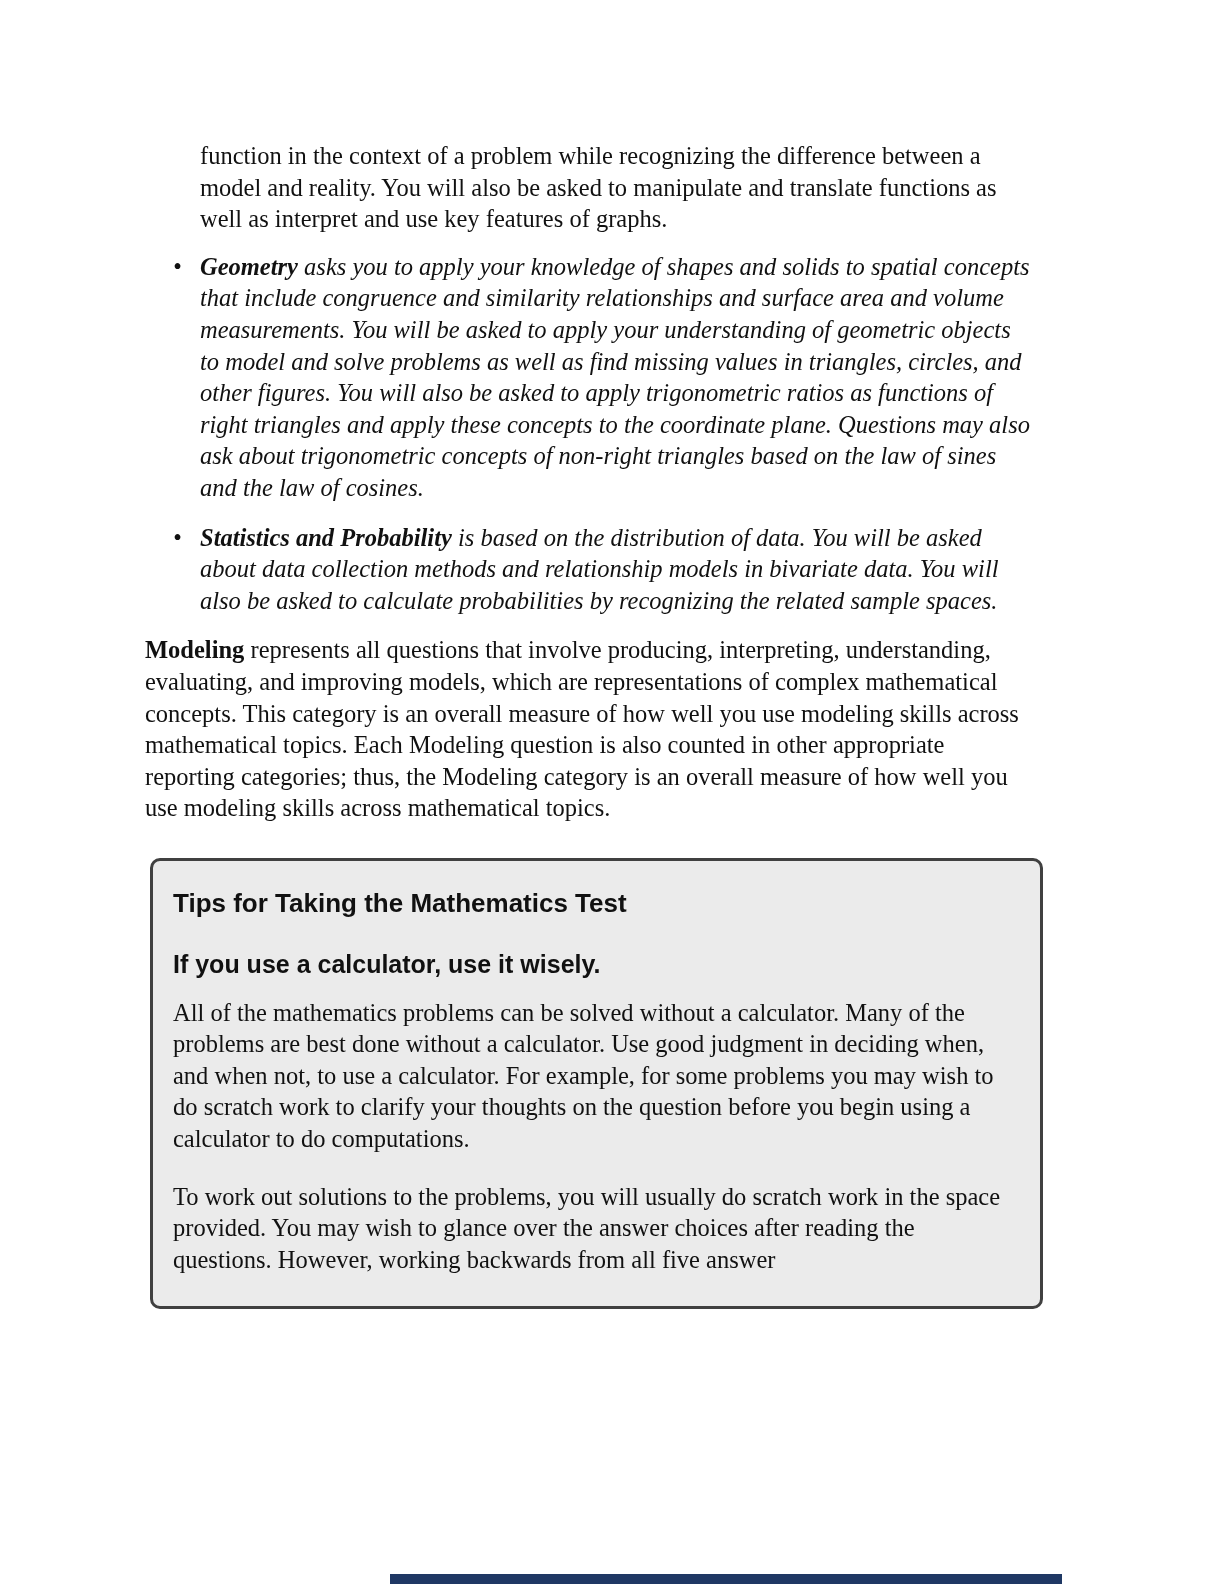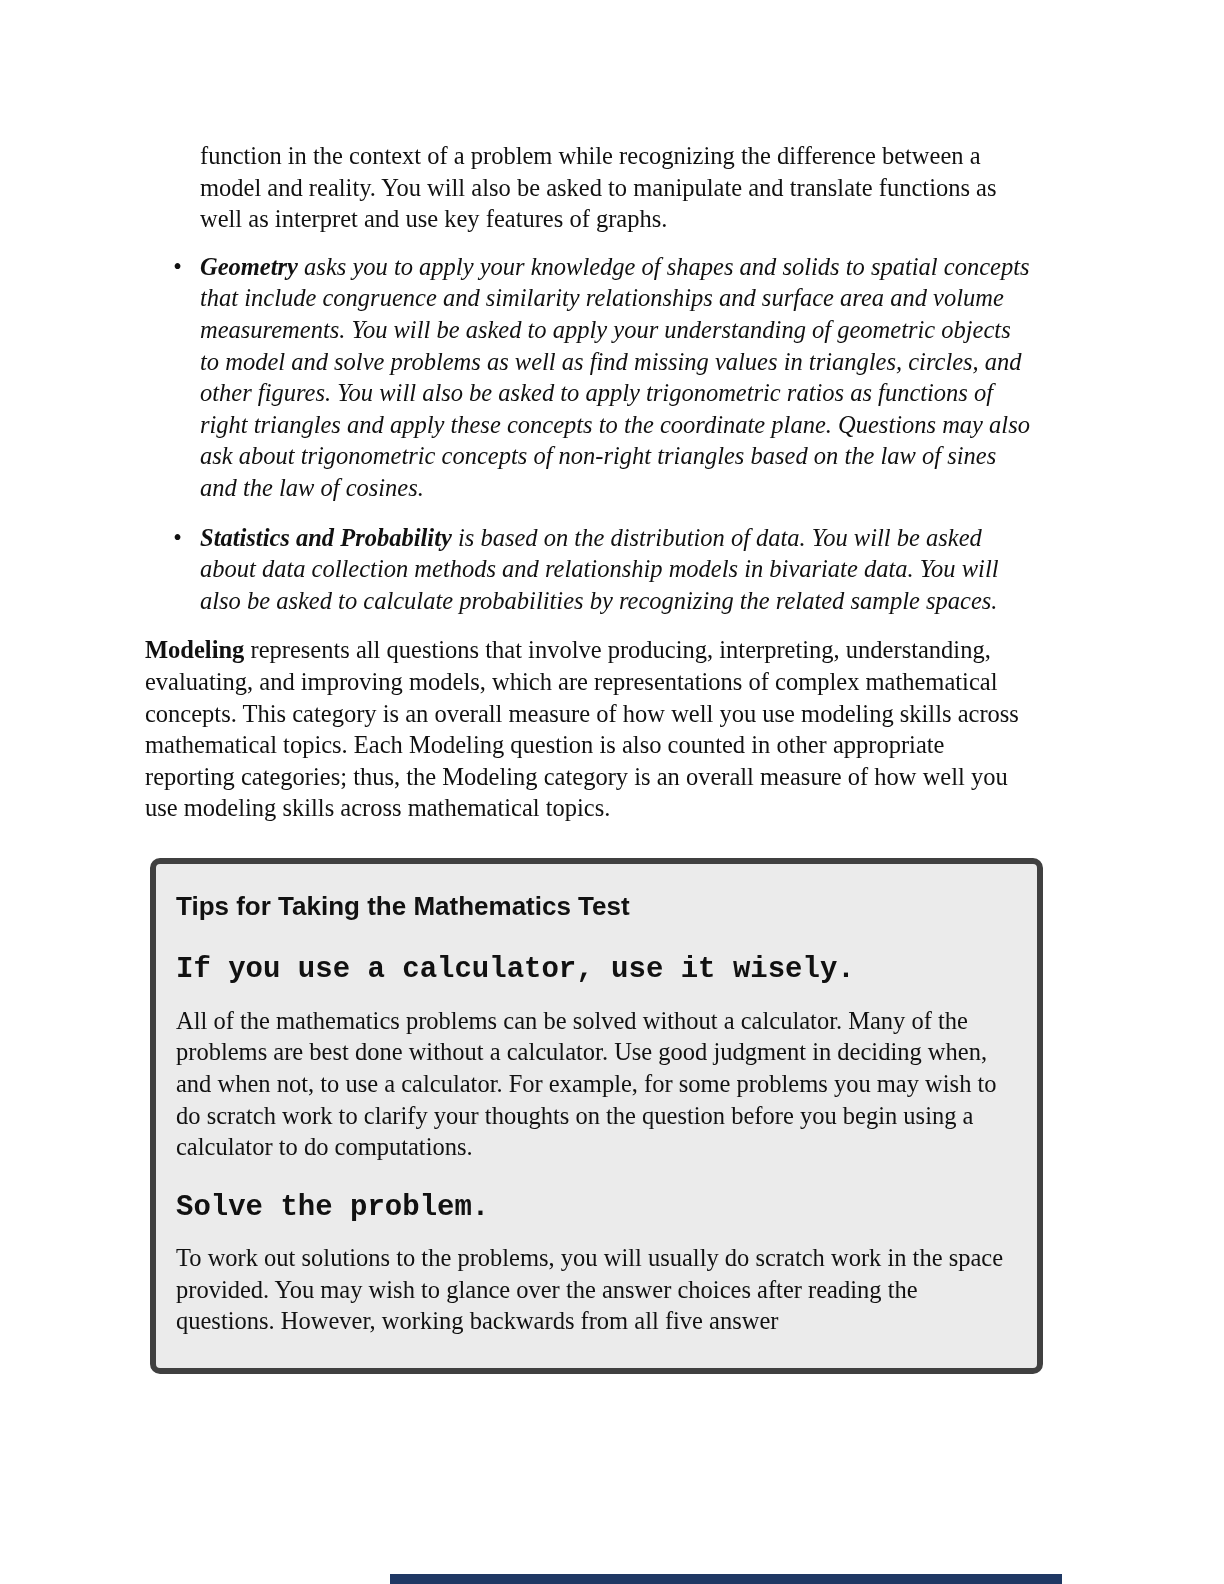--- a/index.html
+++ b/index.html
@@ -53,7 +53,7 @@
     margin-left: 5px;
     margin-right: -12px;
     background: #ebebeb;
-    border: 6px solid #404040;
+    border: 3px solid #404040;
     border-radius: 10px;
     padding: 16px 24px 24px 20px;
   }

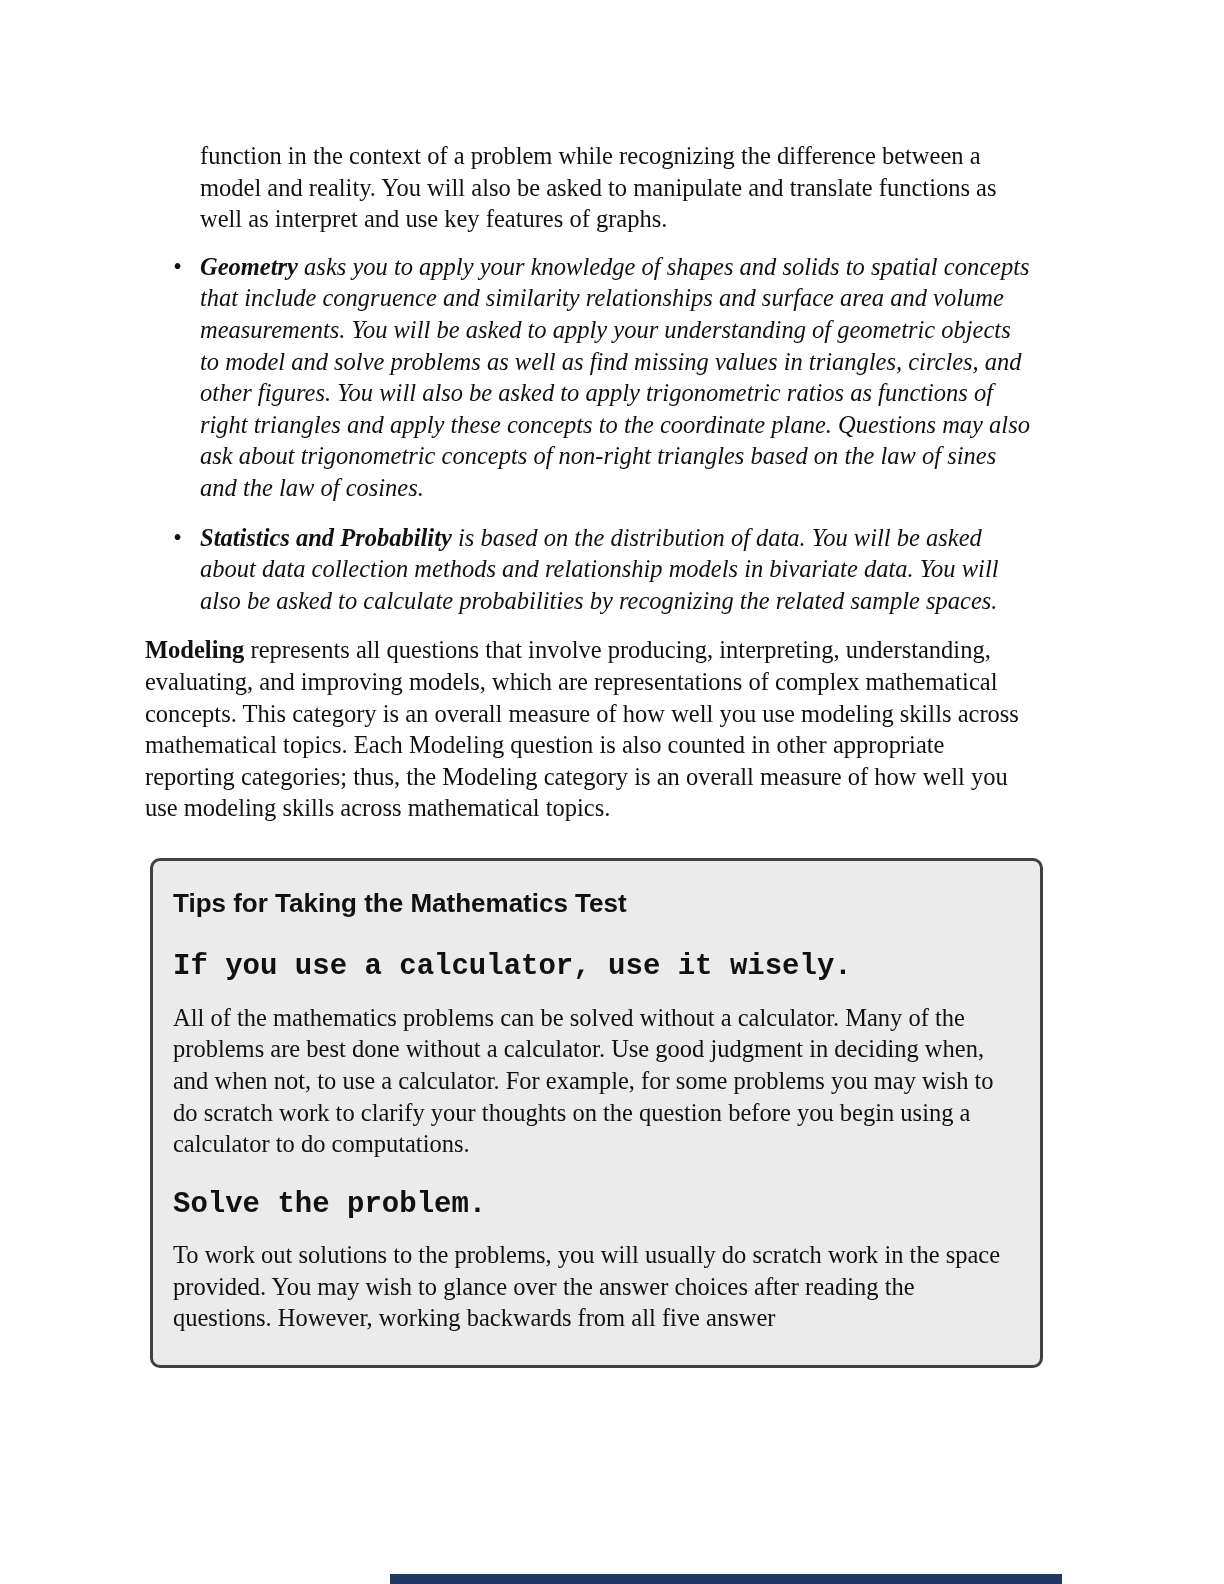--- a/index.html
+++ b/index.html
@@ -65,8 +65,8 @@
     margin: 10px 0 28px 0;
   }
   .tips-box h3 {
-    font-family: Liberation Mono, monospace;
-    font-size: 29px;
+    font-family: Liberation Sans, sans-serif;
+    font-size: 25px;
     font-weight: bold;
     margin: 0 0 16px 0;
   }

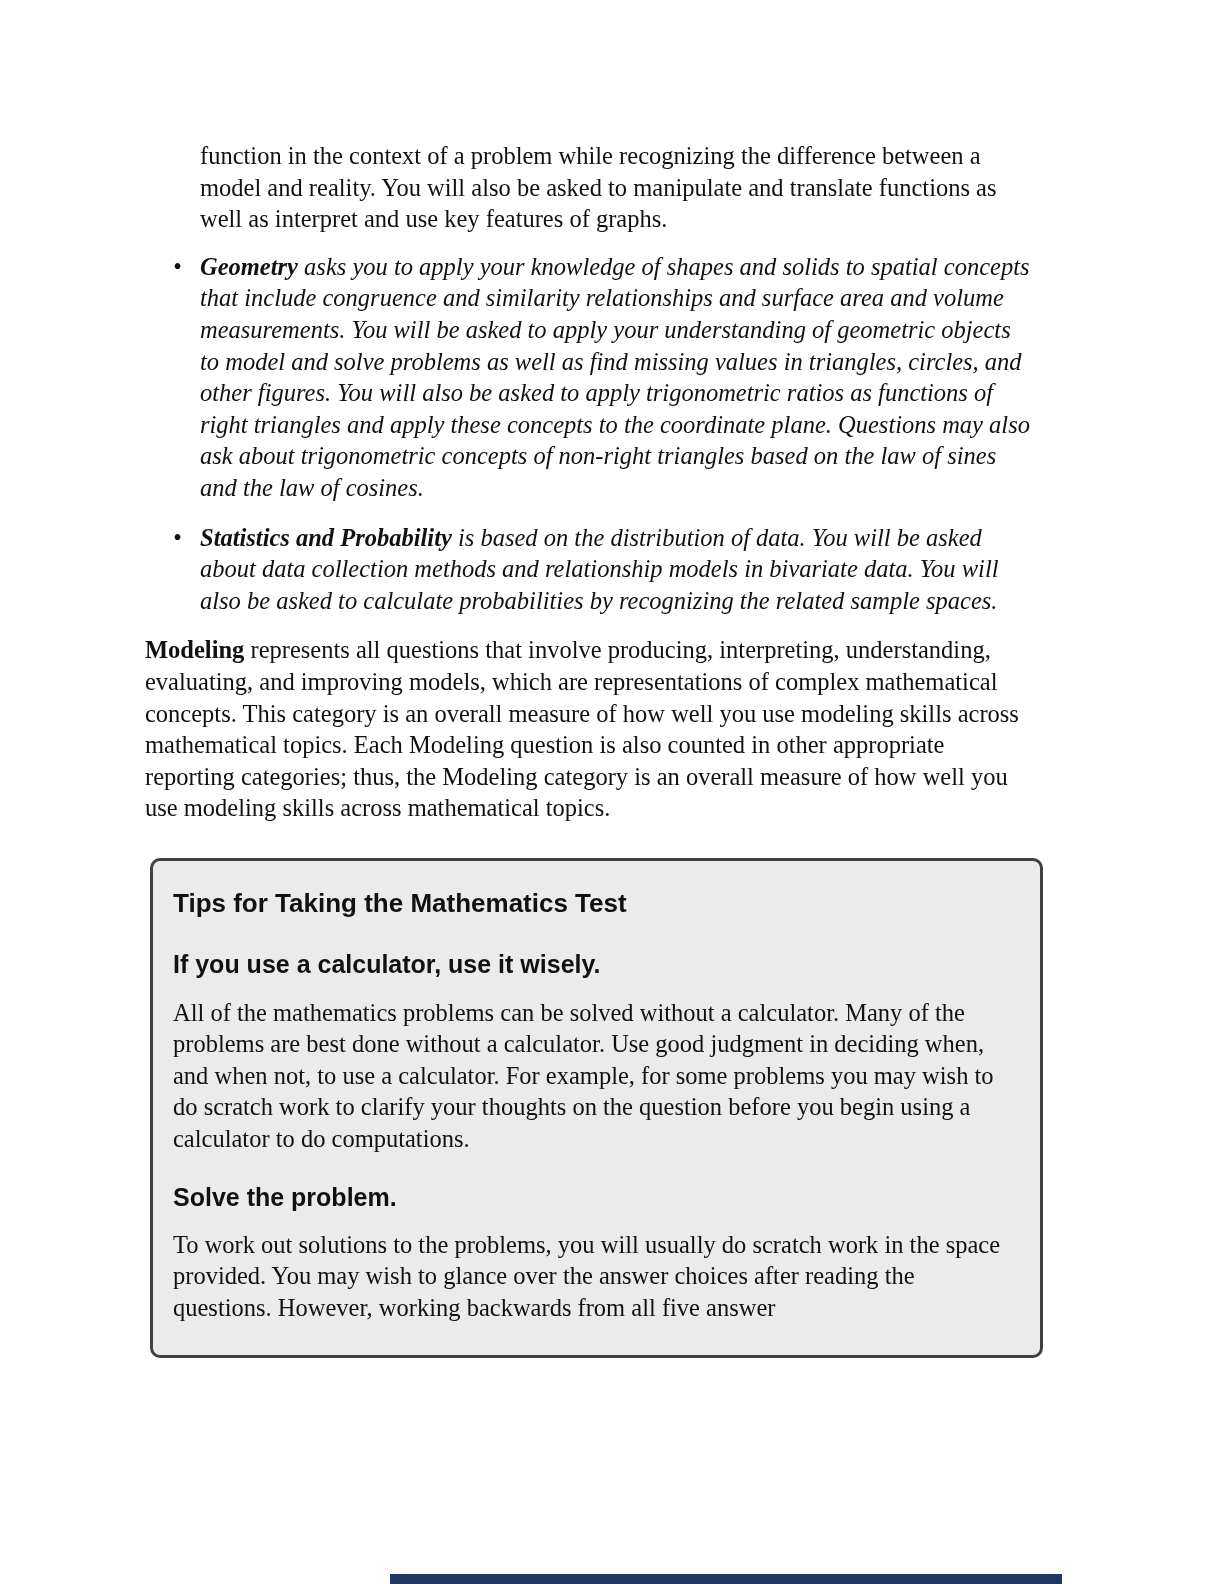--- a/index.html
+++ b/index.html
@@ -111,7 +111,6 @@
       <h3>If you use a calculator, use it wisely.</h3>
       <p>All of the mathematics problems can be solved without a calculator. Many of the problems are best done without a calculator. Use good judgment in deciding when, and when not, to use a calculator. For example, for some problems you may wish to do scratch work to clarify your thoughts on the question before you begin using a calculator to do computations.</p>
 
-      <h3>Solve the problem.</h3>
       <p>To work out solutions to the problems, you will usually do scratch work in the space provided. You may wish to glance over the answer choices after reading the questions. However, working backwards from all five answer</p>
     </div>
 

